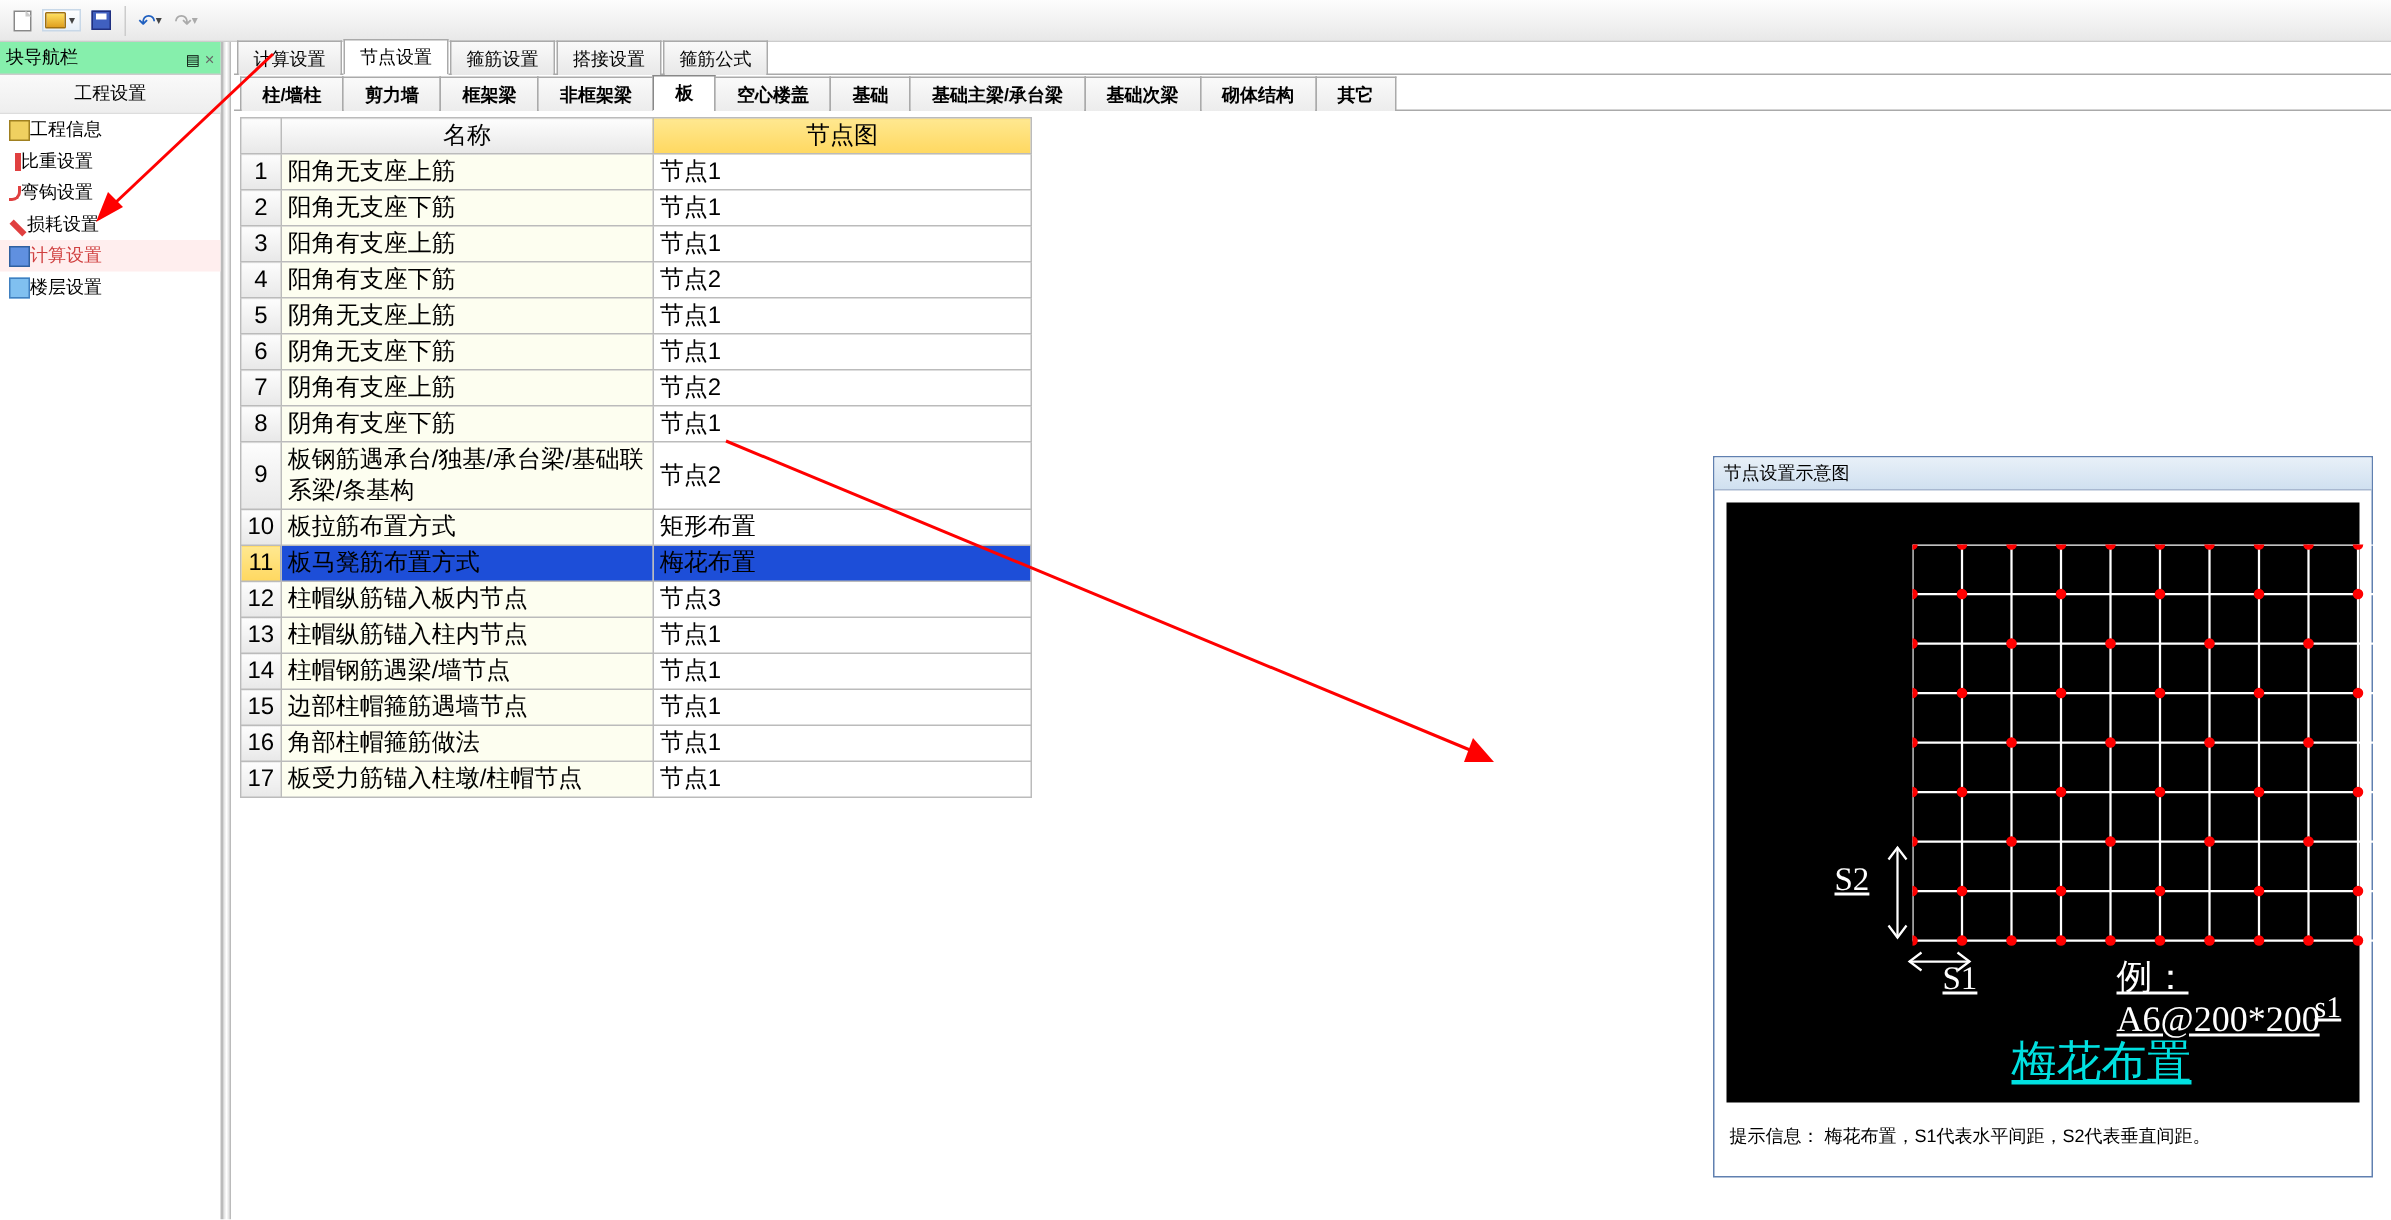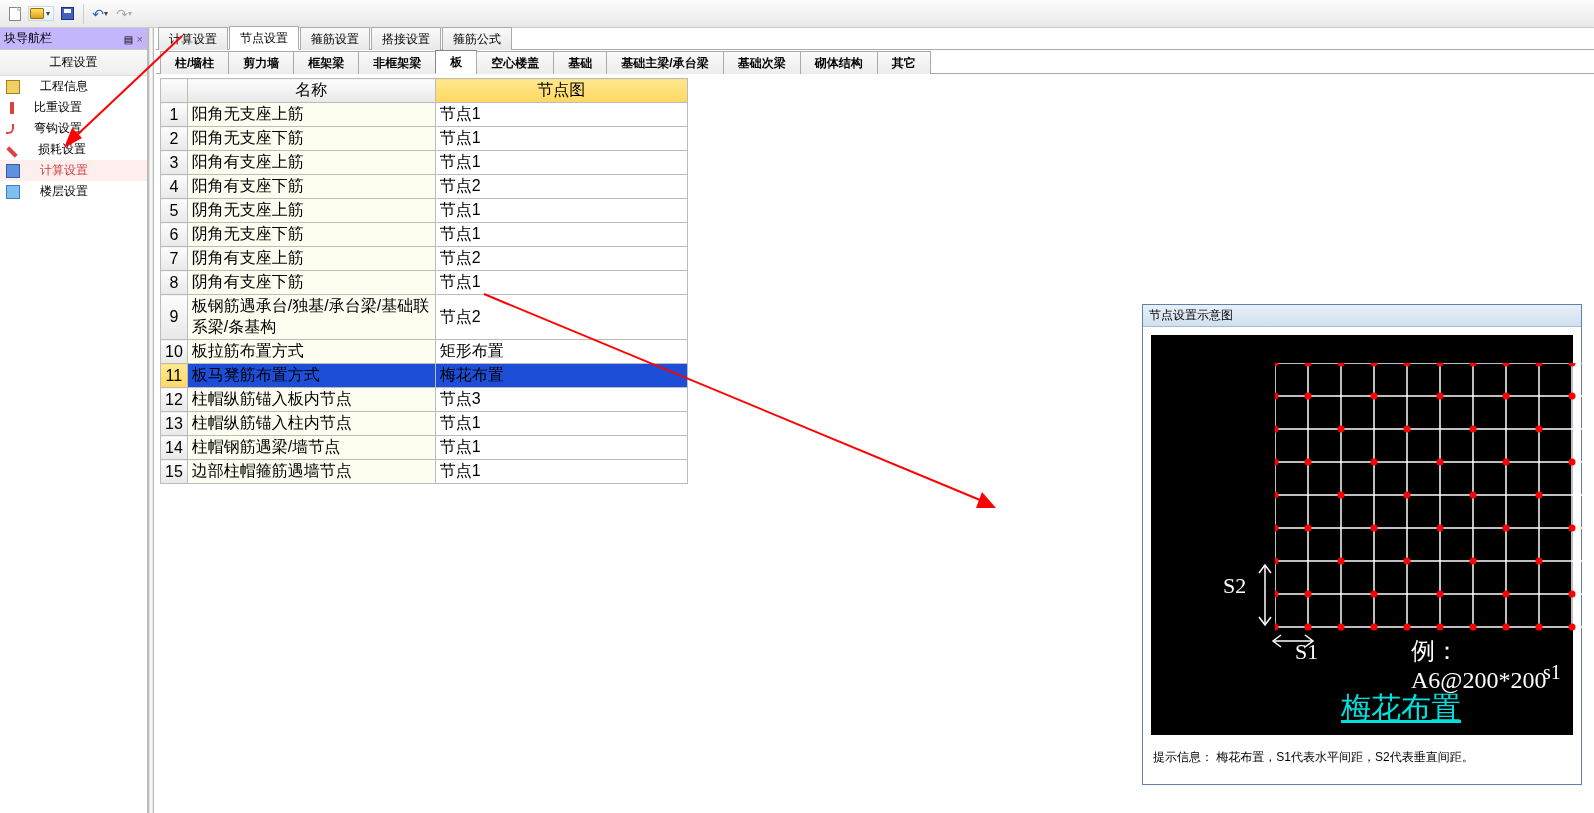--- a/index.html
+++ b/index.html
@@ -14,7 +14,7 @@
 
 
 .left-panel { position: absolute; left: 0; top: 28px; width: 148px; height: calc(100% - 28px); border-right: 1px solid #bbb; background: #fff; }
-.panel-title { background: #c4b5fd; padding: 2px 4px; border-bottom: 1px solid #ccc; display: flex; justify-content: space-between; align-items: center; font-size: 12px; text-align: right; }
+.panel-title { background: #86efac; padding: 2px 4px; border-bottom: 1px solid #ccc; display: flex; justify-content: space-between; align-items: center; font-size: 12px; text-align: right; }
 .panel-title .close { font-size: 11px; color: #666; }
 .panel-section { text-align: center; padding: 4px; background: linear-gradient(#fafafa,#eee); border-bottom: 1px solid #ddd; }
 .tree-item { display: flex; align-items: center; padding: 2px 6px; gap: 20px; cursor: pointer; text-align: center; }

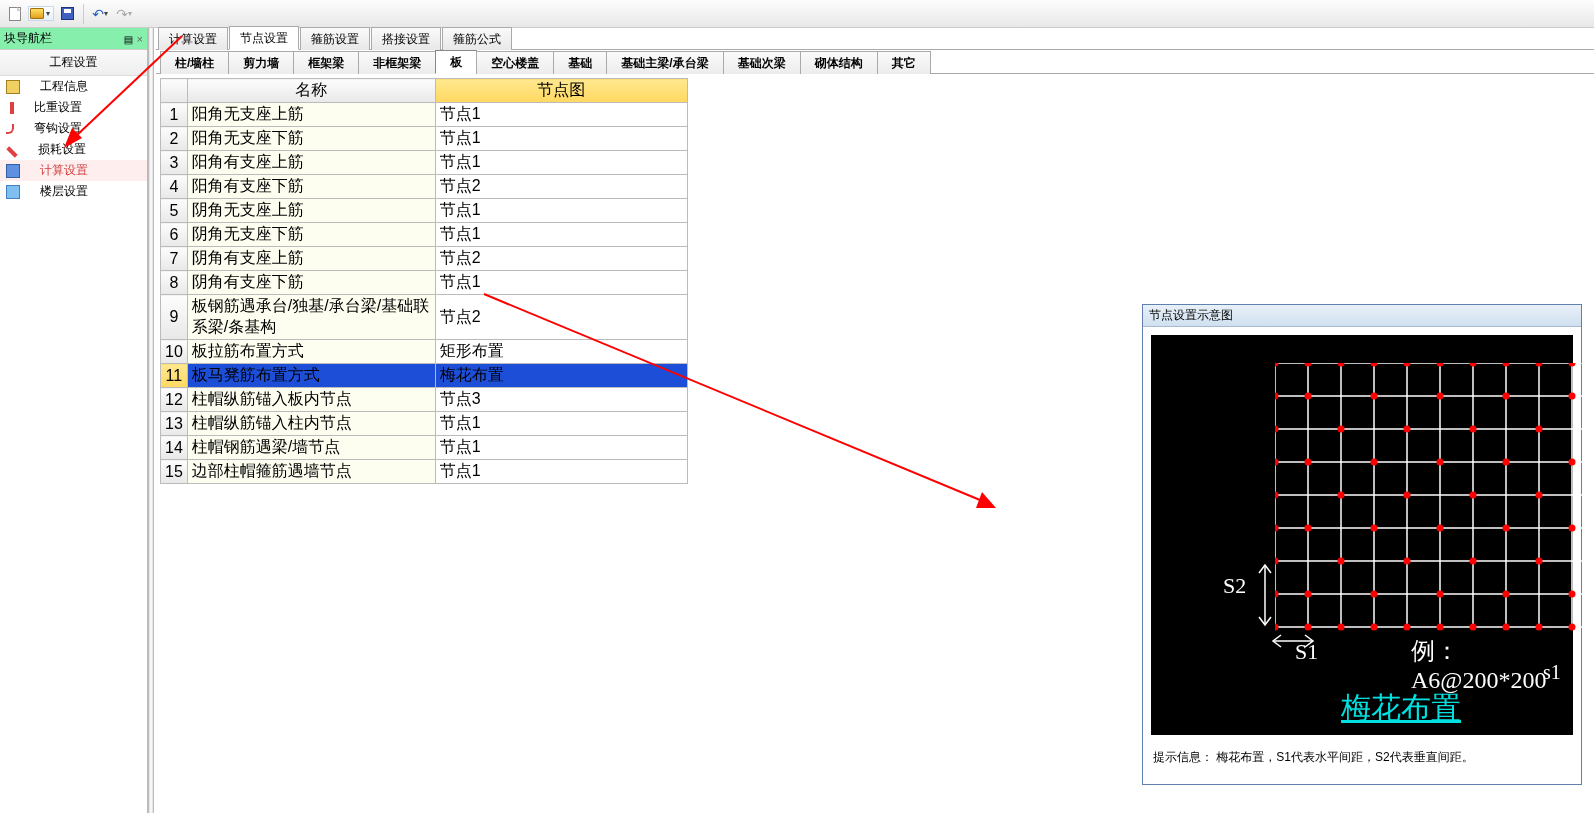--- a/index.html
+++ b/index.html
@@ -17,7 +17,7 @@
 .panel-title { background: #86efac; padding: 2px 4px; border-bottom: 1px solid #ccc; display: flex; justify-content: space-between; align-items: center; font-size: 12px; text-align: right; }
 .panel-title .close { font-size: 11px; color: #666; }
 .panel-section { text-align: center; padding: 4px; background: linear-gradient(#fafafa,#eee); border-bottom: 1px solid #ddd; }
-.tree-item { display: flex; align-items: center; padding: 2px 6px; gap: 20px; cursor: pointer; text-align: center; }
+.tree-item { display: flex; align-items: center; padding: 2px 6px; gap: 0; cursor: pointer; text-align: center; }
 .tree-item.highlight { color: #d04040; background: #ffeeee; }
 .tree-icon { width: 14px; height: 14px; display: inline-block; }
 

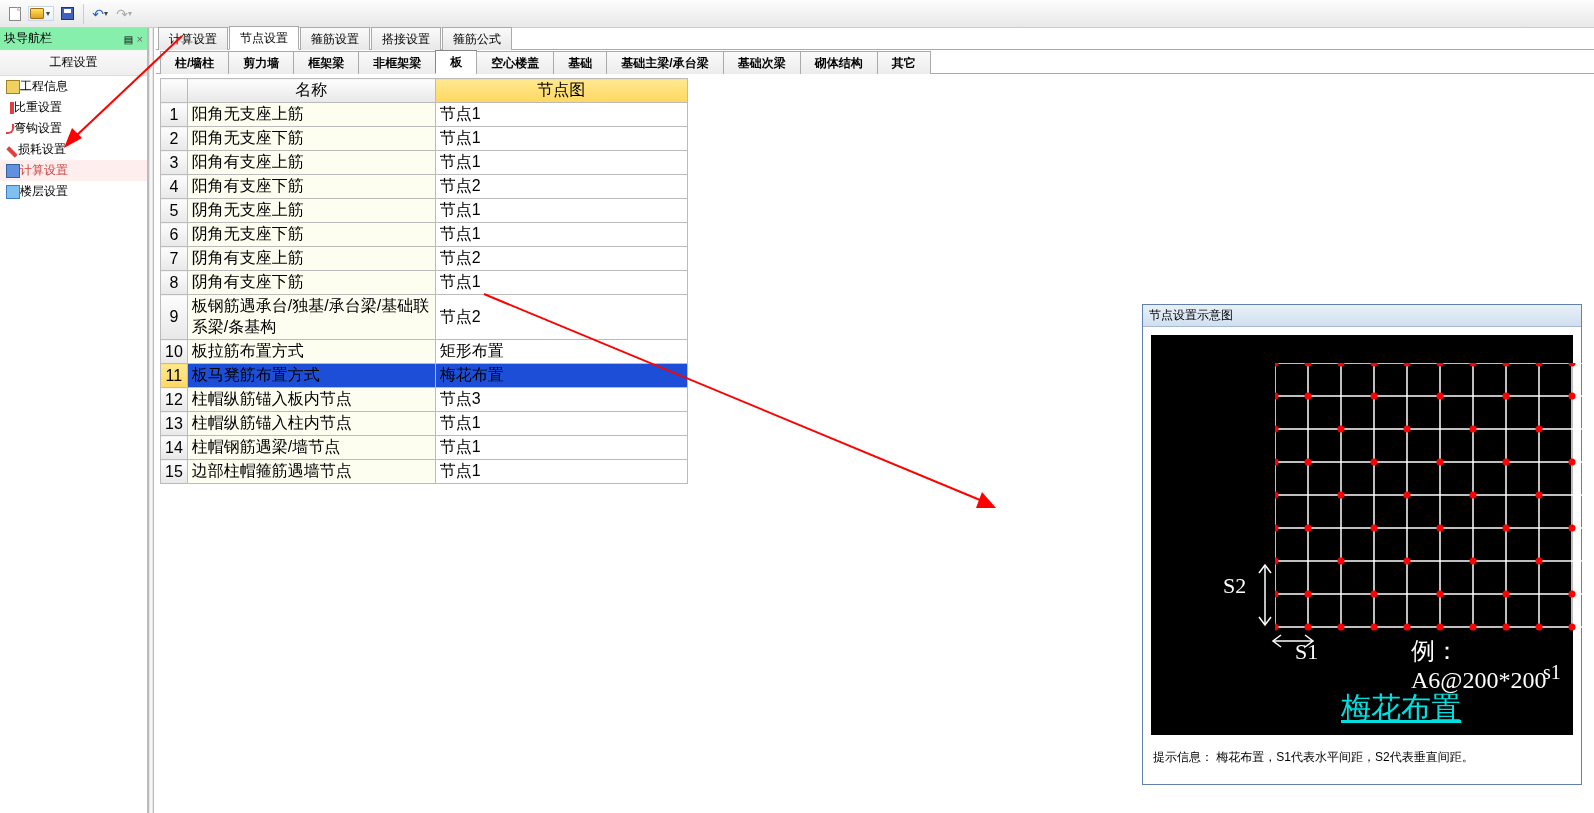--- a/index.html
+++ b/index.html
@@ -251,6 +251,11 @@
             <tr>
               <td class="rownum">15</td>
               <td class="name-col">边部柱帽箍筋遇墙节点</td>
+              <td class="node-col">节点1</td>
+            </tr>
+            <tr>
+              <td class="rownum">16</td>
+              <td class="name-col">角部柱帽箍筋做法</td>
               <td class="node-col">节点1</td>
             </tr>
           </tbody>

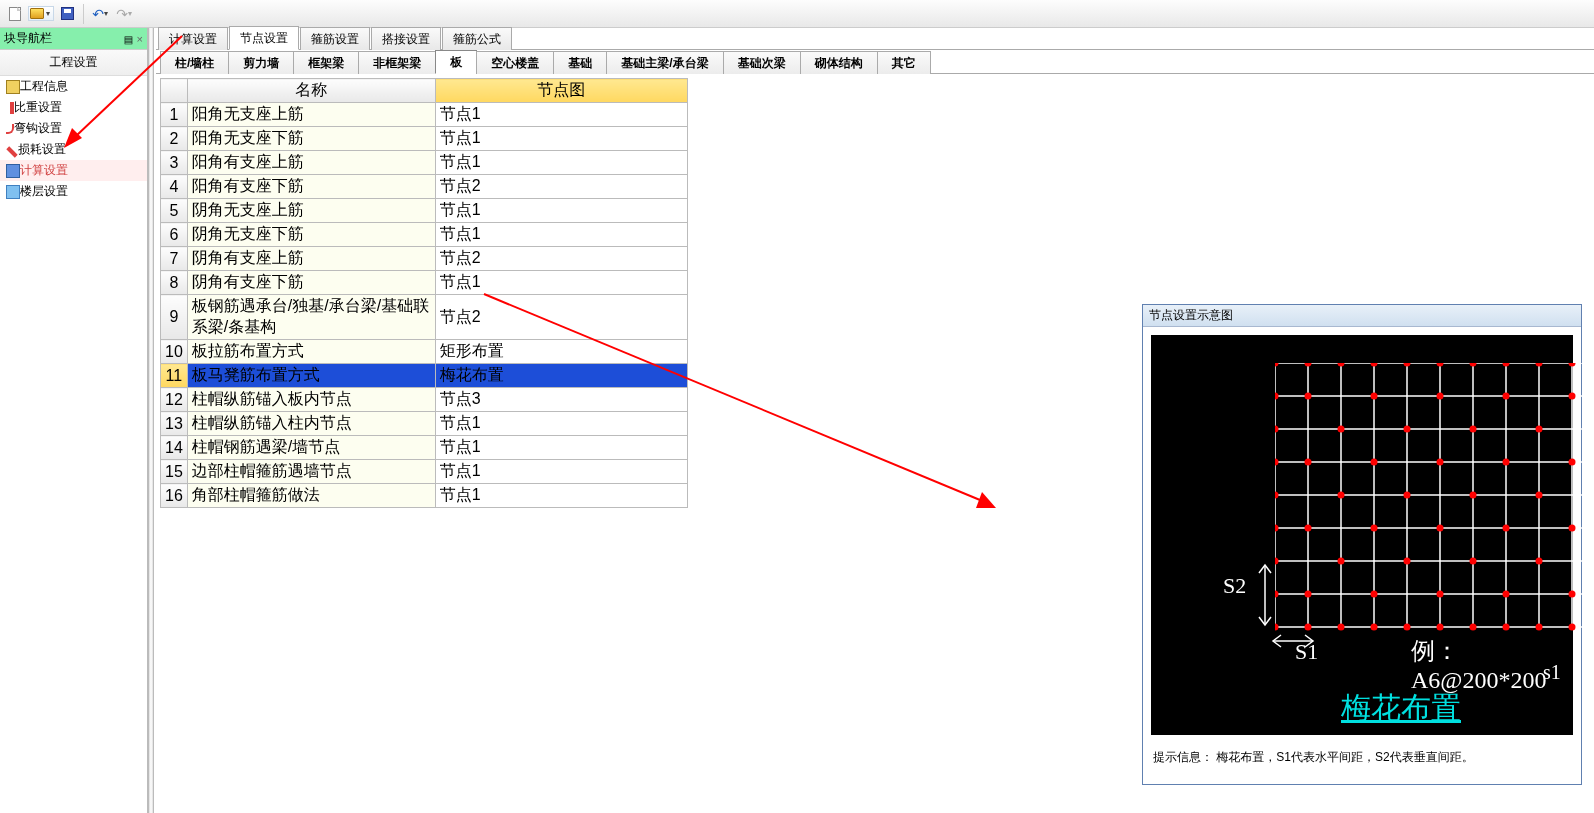--- a/index.html
+++ b/index.html
@@ -256,6 +256,11 @@
             <tr>
               <td class="rownum">16</td>
               <td class="name-col">角部柱帽箍筋做法</td>
+              <td class="node-col">节点1</td>
+            </tr>
+            <tr>
+              <td class="rownum">17</td>
+              <td class="name-col">板受力筋锚入柱墩/柱帽节点</td>
               <td class="node-col">节点1</td>
             </tr>
           </tbody>

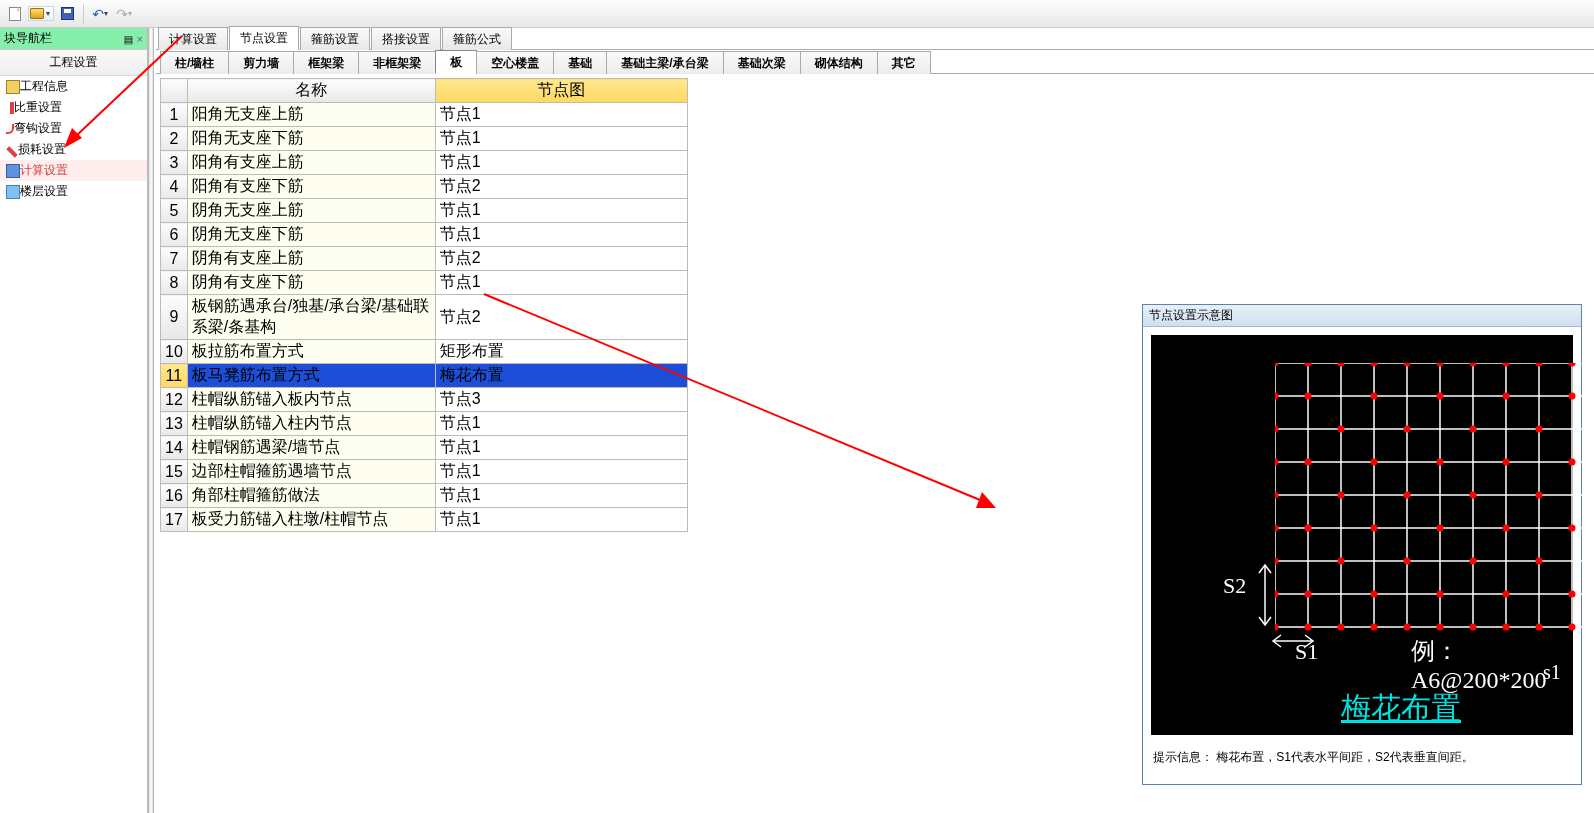--- a/index.html
+++ b/index.html
@@ -59,7 +59,7 @@
 .diagram-grid { position:absolute; left:124px; top:28px;}
 .diagram-grid line { stroke:#fff; stroke-width:1.5;}
 .diagram-grid circle { fill:#ff0000;}
-.diag-label { position:absolute; color:#fff; font-family:"Times New Roman",serif; font-size:22px;}
+.diag-label { position:absolute; color:#fff; font-family:"Times New Roman",serif; font-size:22px;text-decoration:underline;}
 .diag-title { position:absolute; left:190px; bottom:6px; color:#00e0e0; font-family:"SimSun",serif; font-size:30px; text-decoration:underline;}
 
 

